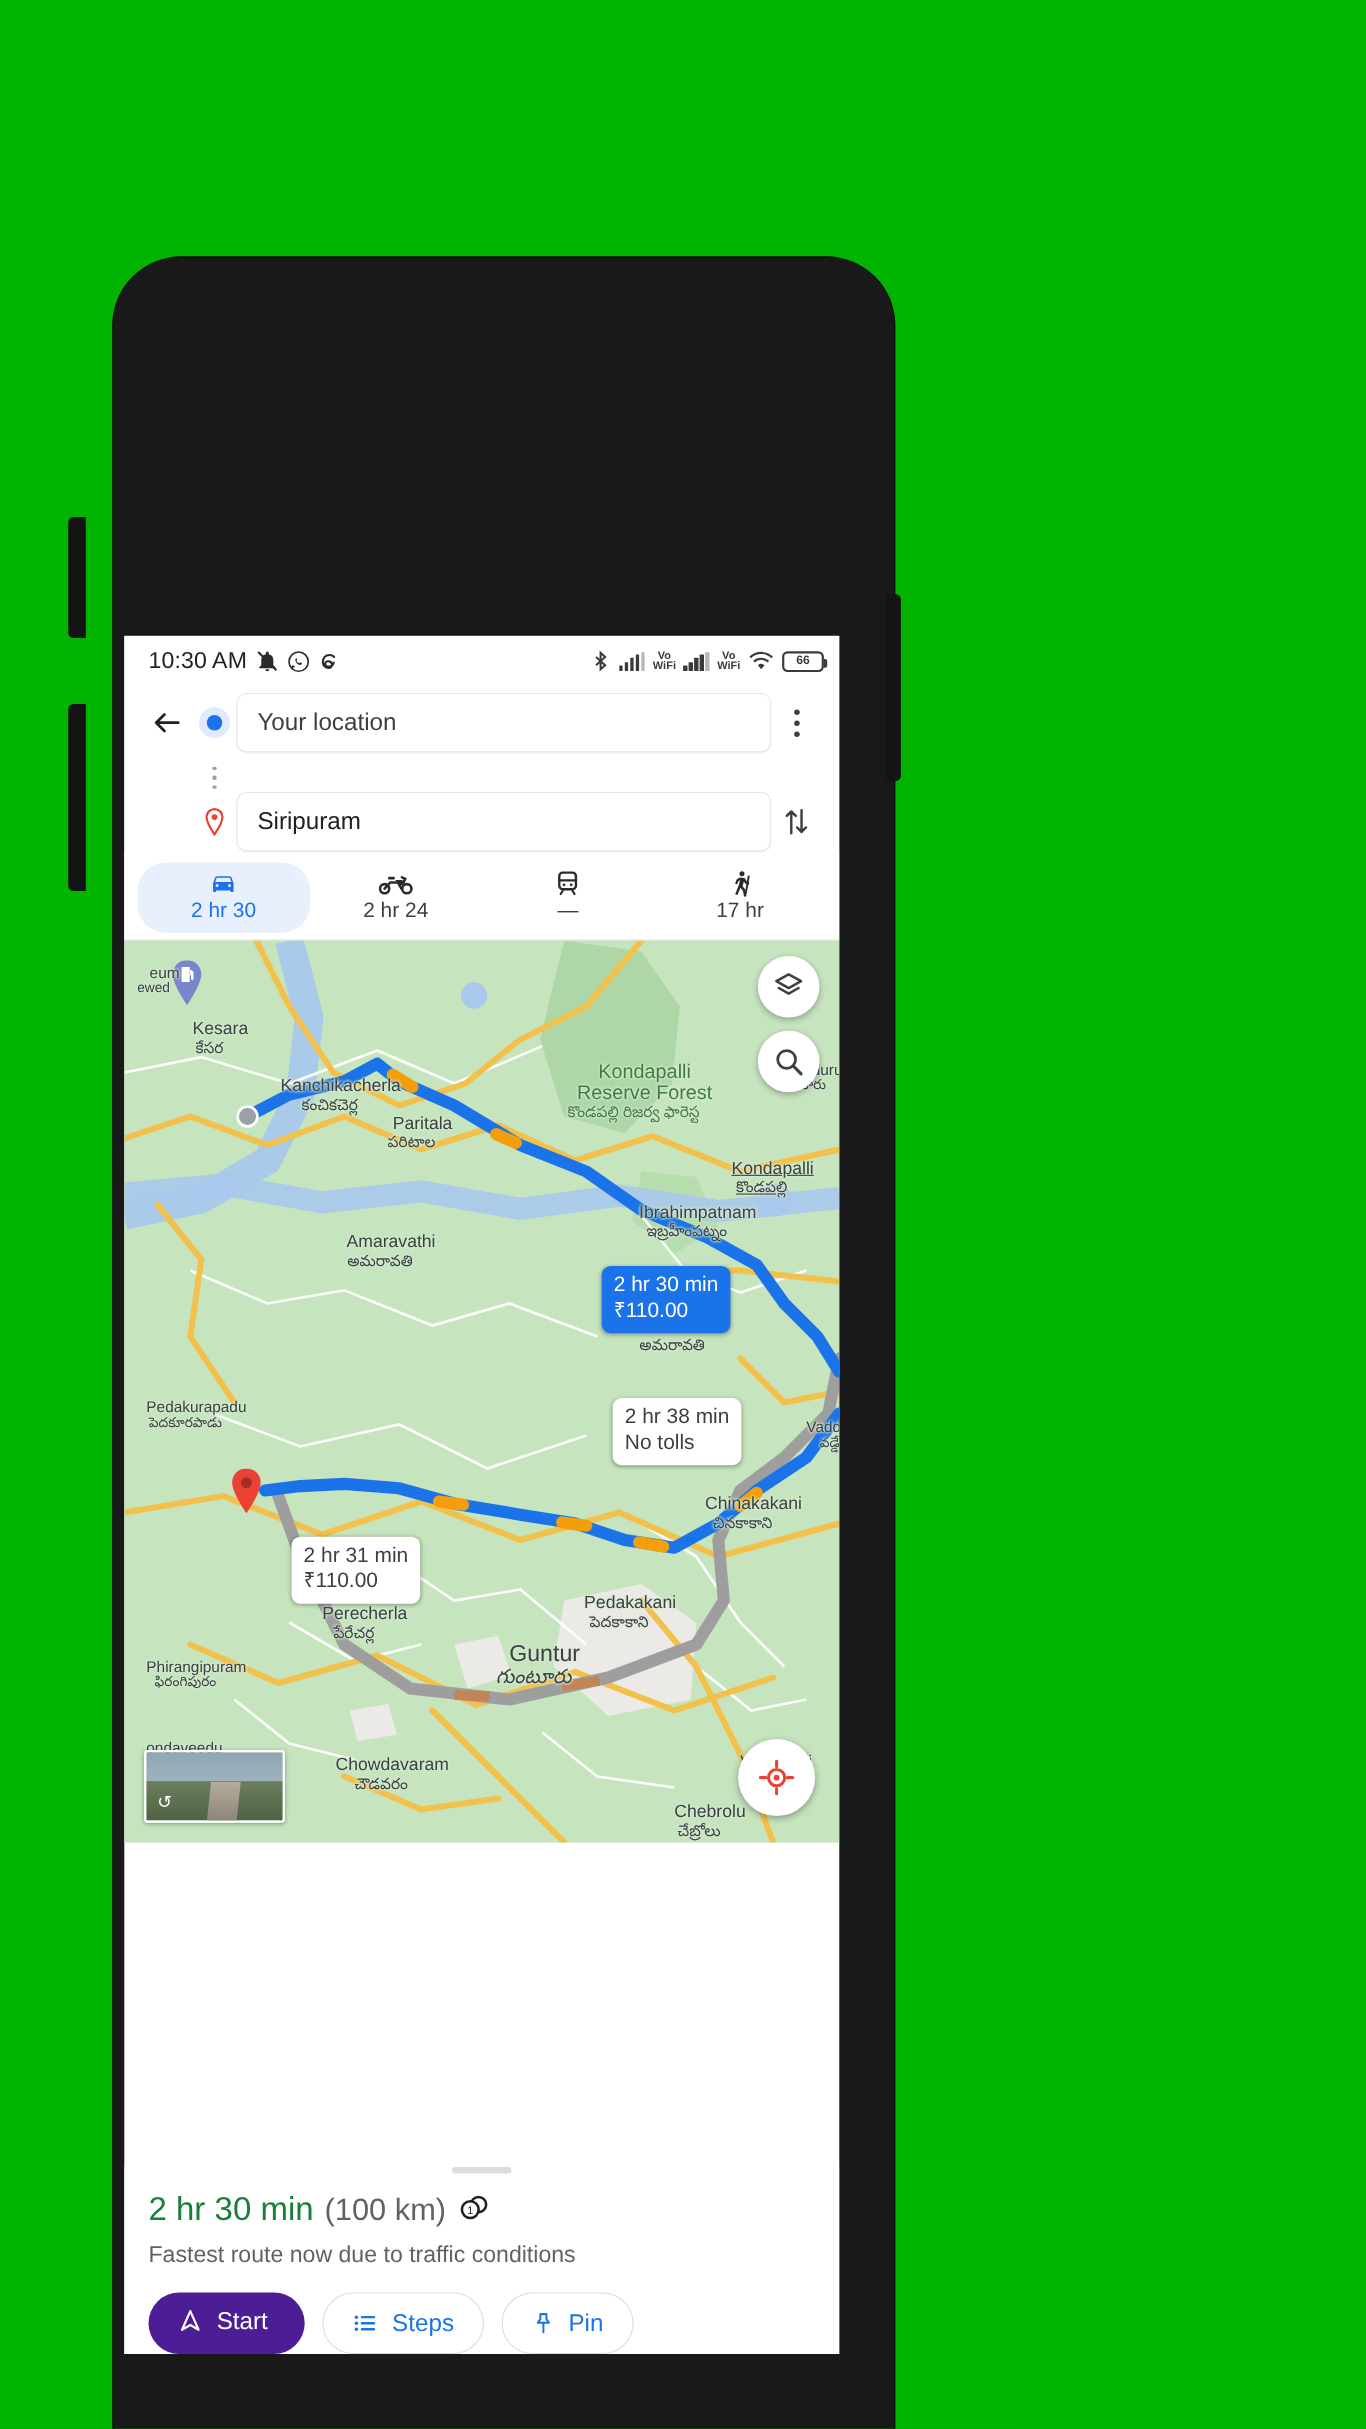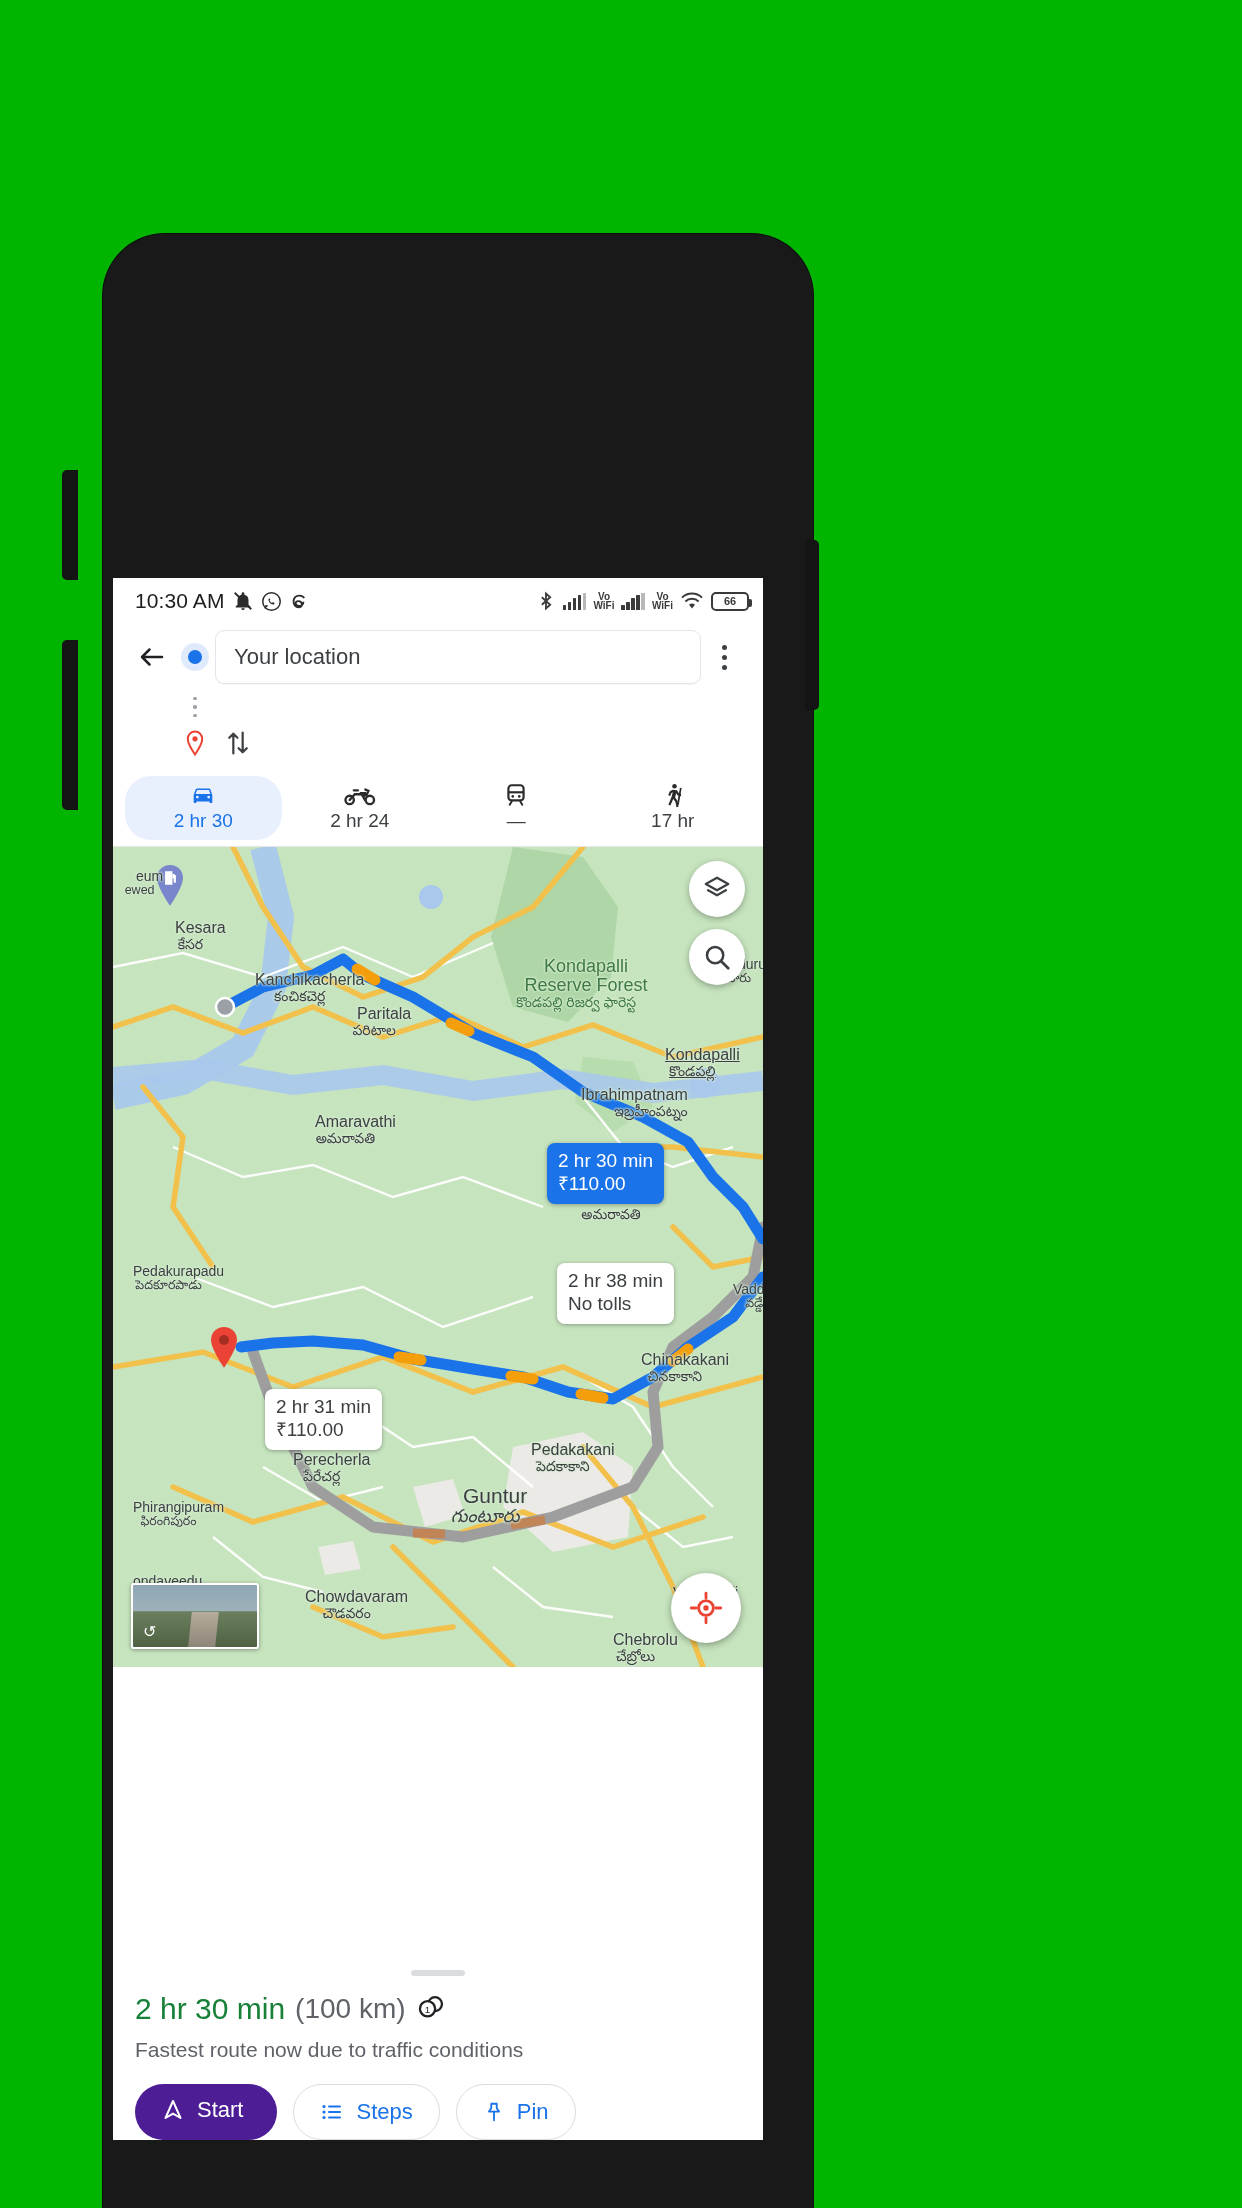--- a/index.html
+++ b/index.html
@@ -261,6 +261,7 @@
               <circle cx="12" cy="9.8" r="2.6" fill="#ea4335"></circle>
             </svg>
         </div>
+        <div class="field dest" placeholder="Choose destination">Siripuram</div>
         <div class="swapbtn">
           <svg width="28" height="30" viewBox="0 0 24 24">
               <path fill="none" stroke="#3c4043" stroke-width="1.9" stroke-linecap="round" stroke-linejoin="round" d="M8 21V4m0 0L4.5 7.5M8 4l3.5 3.5M16 3v17m0 0l3.5-3.5M16 20l-3.5-3.5"></path>

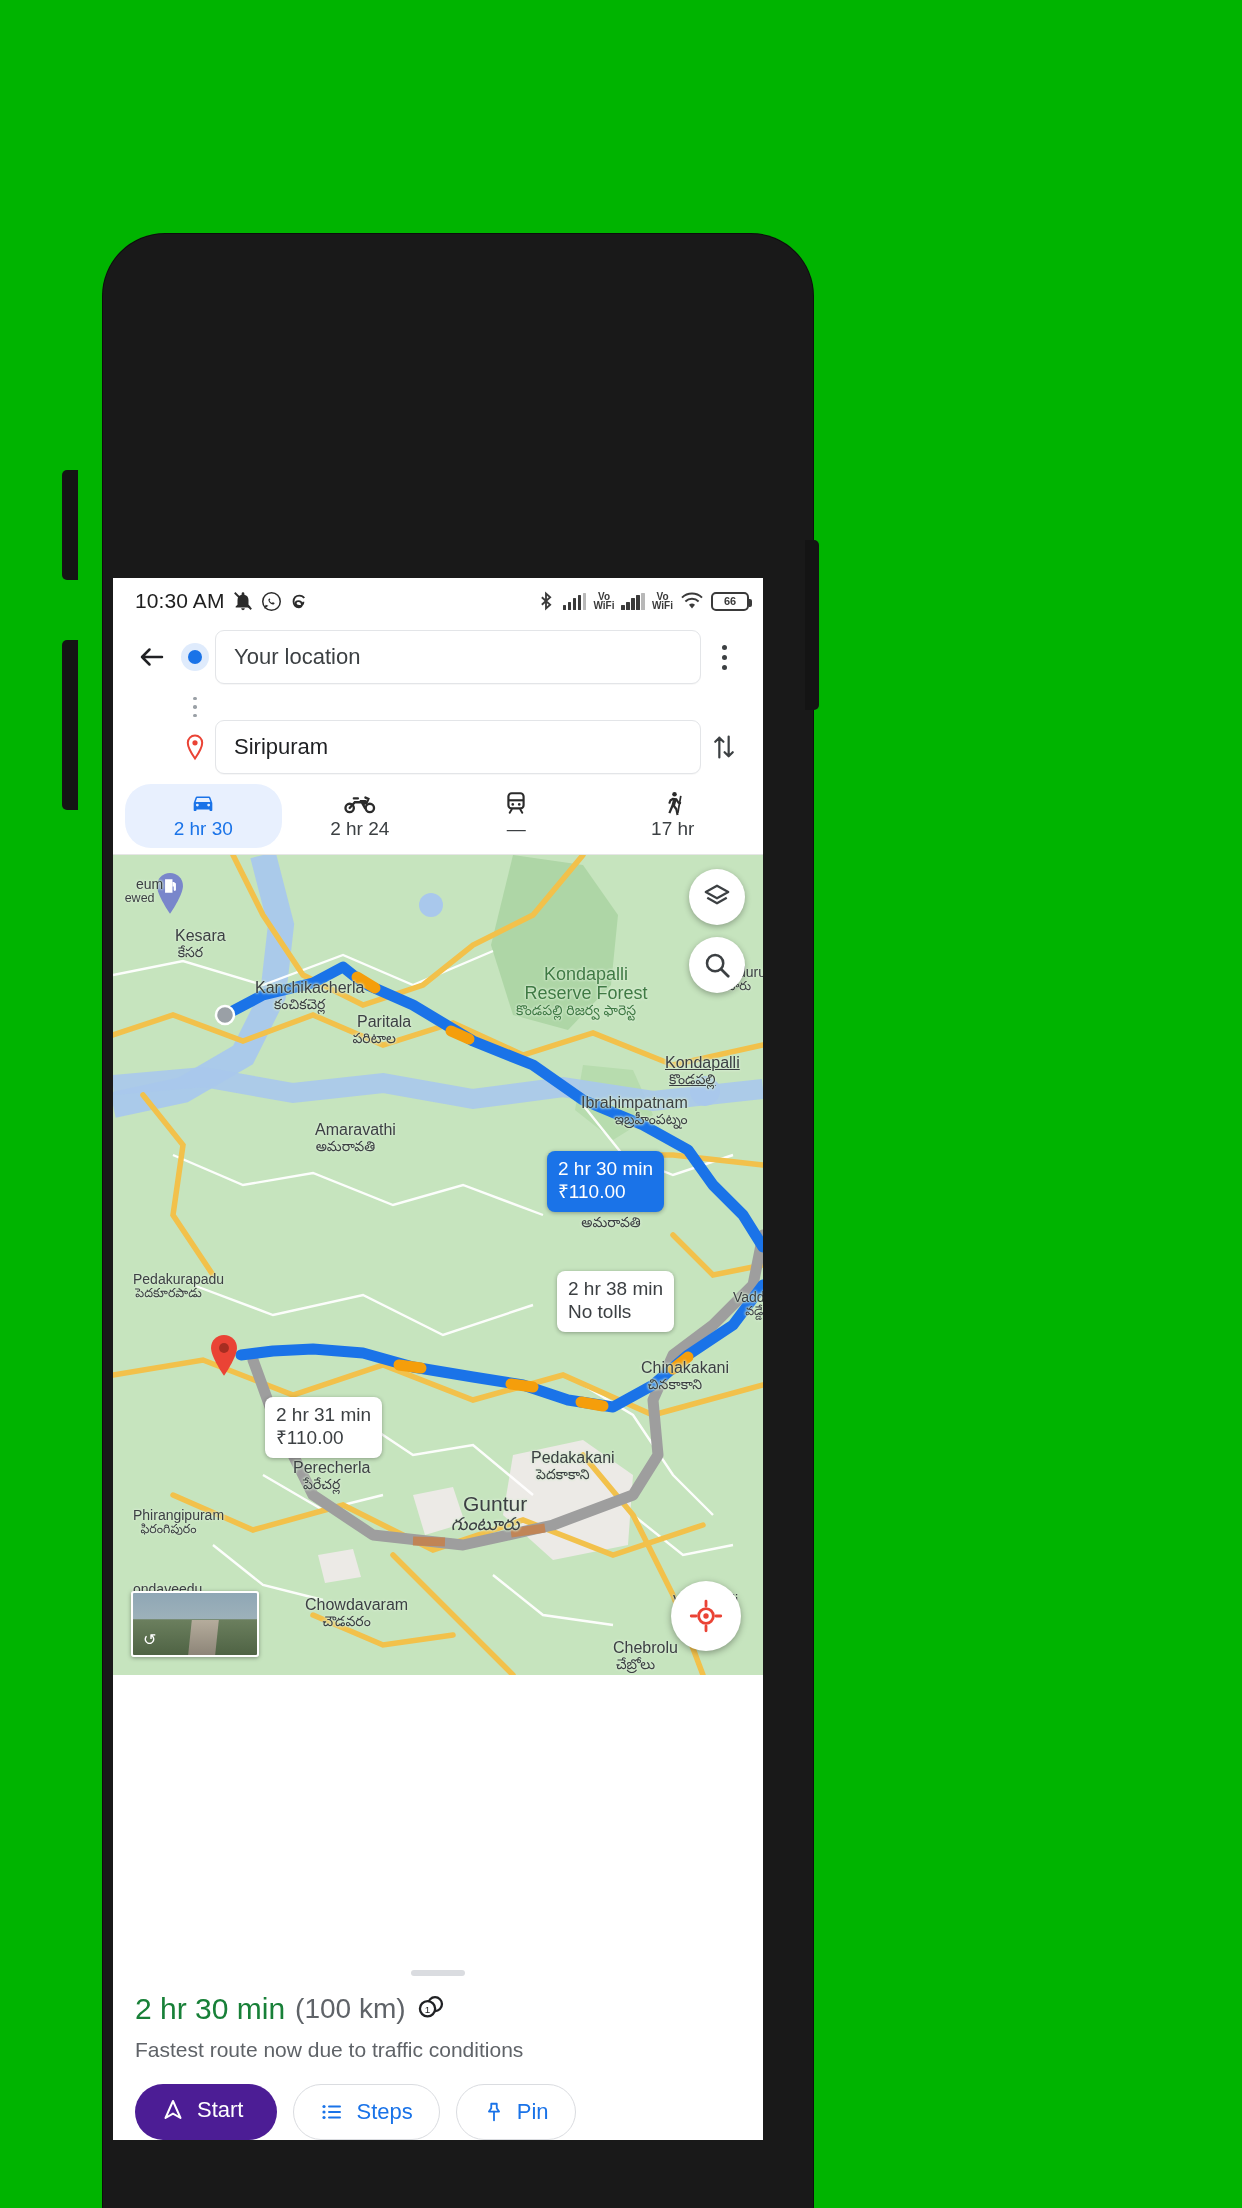--- a/index.html
+++ b/index.html
@@ -423,7 +423,7 @@
             <div class="en">Kondapalli</div>
             <div class="te">కొండపల్లి</div>
           </div>
-          <div class="maplabel" style="left: 448px; top: 240px; text-align: right;">
+          <div class="maplabel" style="left: 448px; top: 240px;">
             <div class="en">Ibrahimpatnam</div>
             <div class="te">ఇబ్రహీంపట్నం</div>
           </div>

